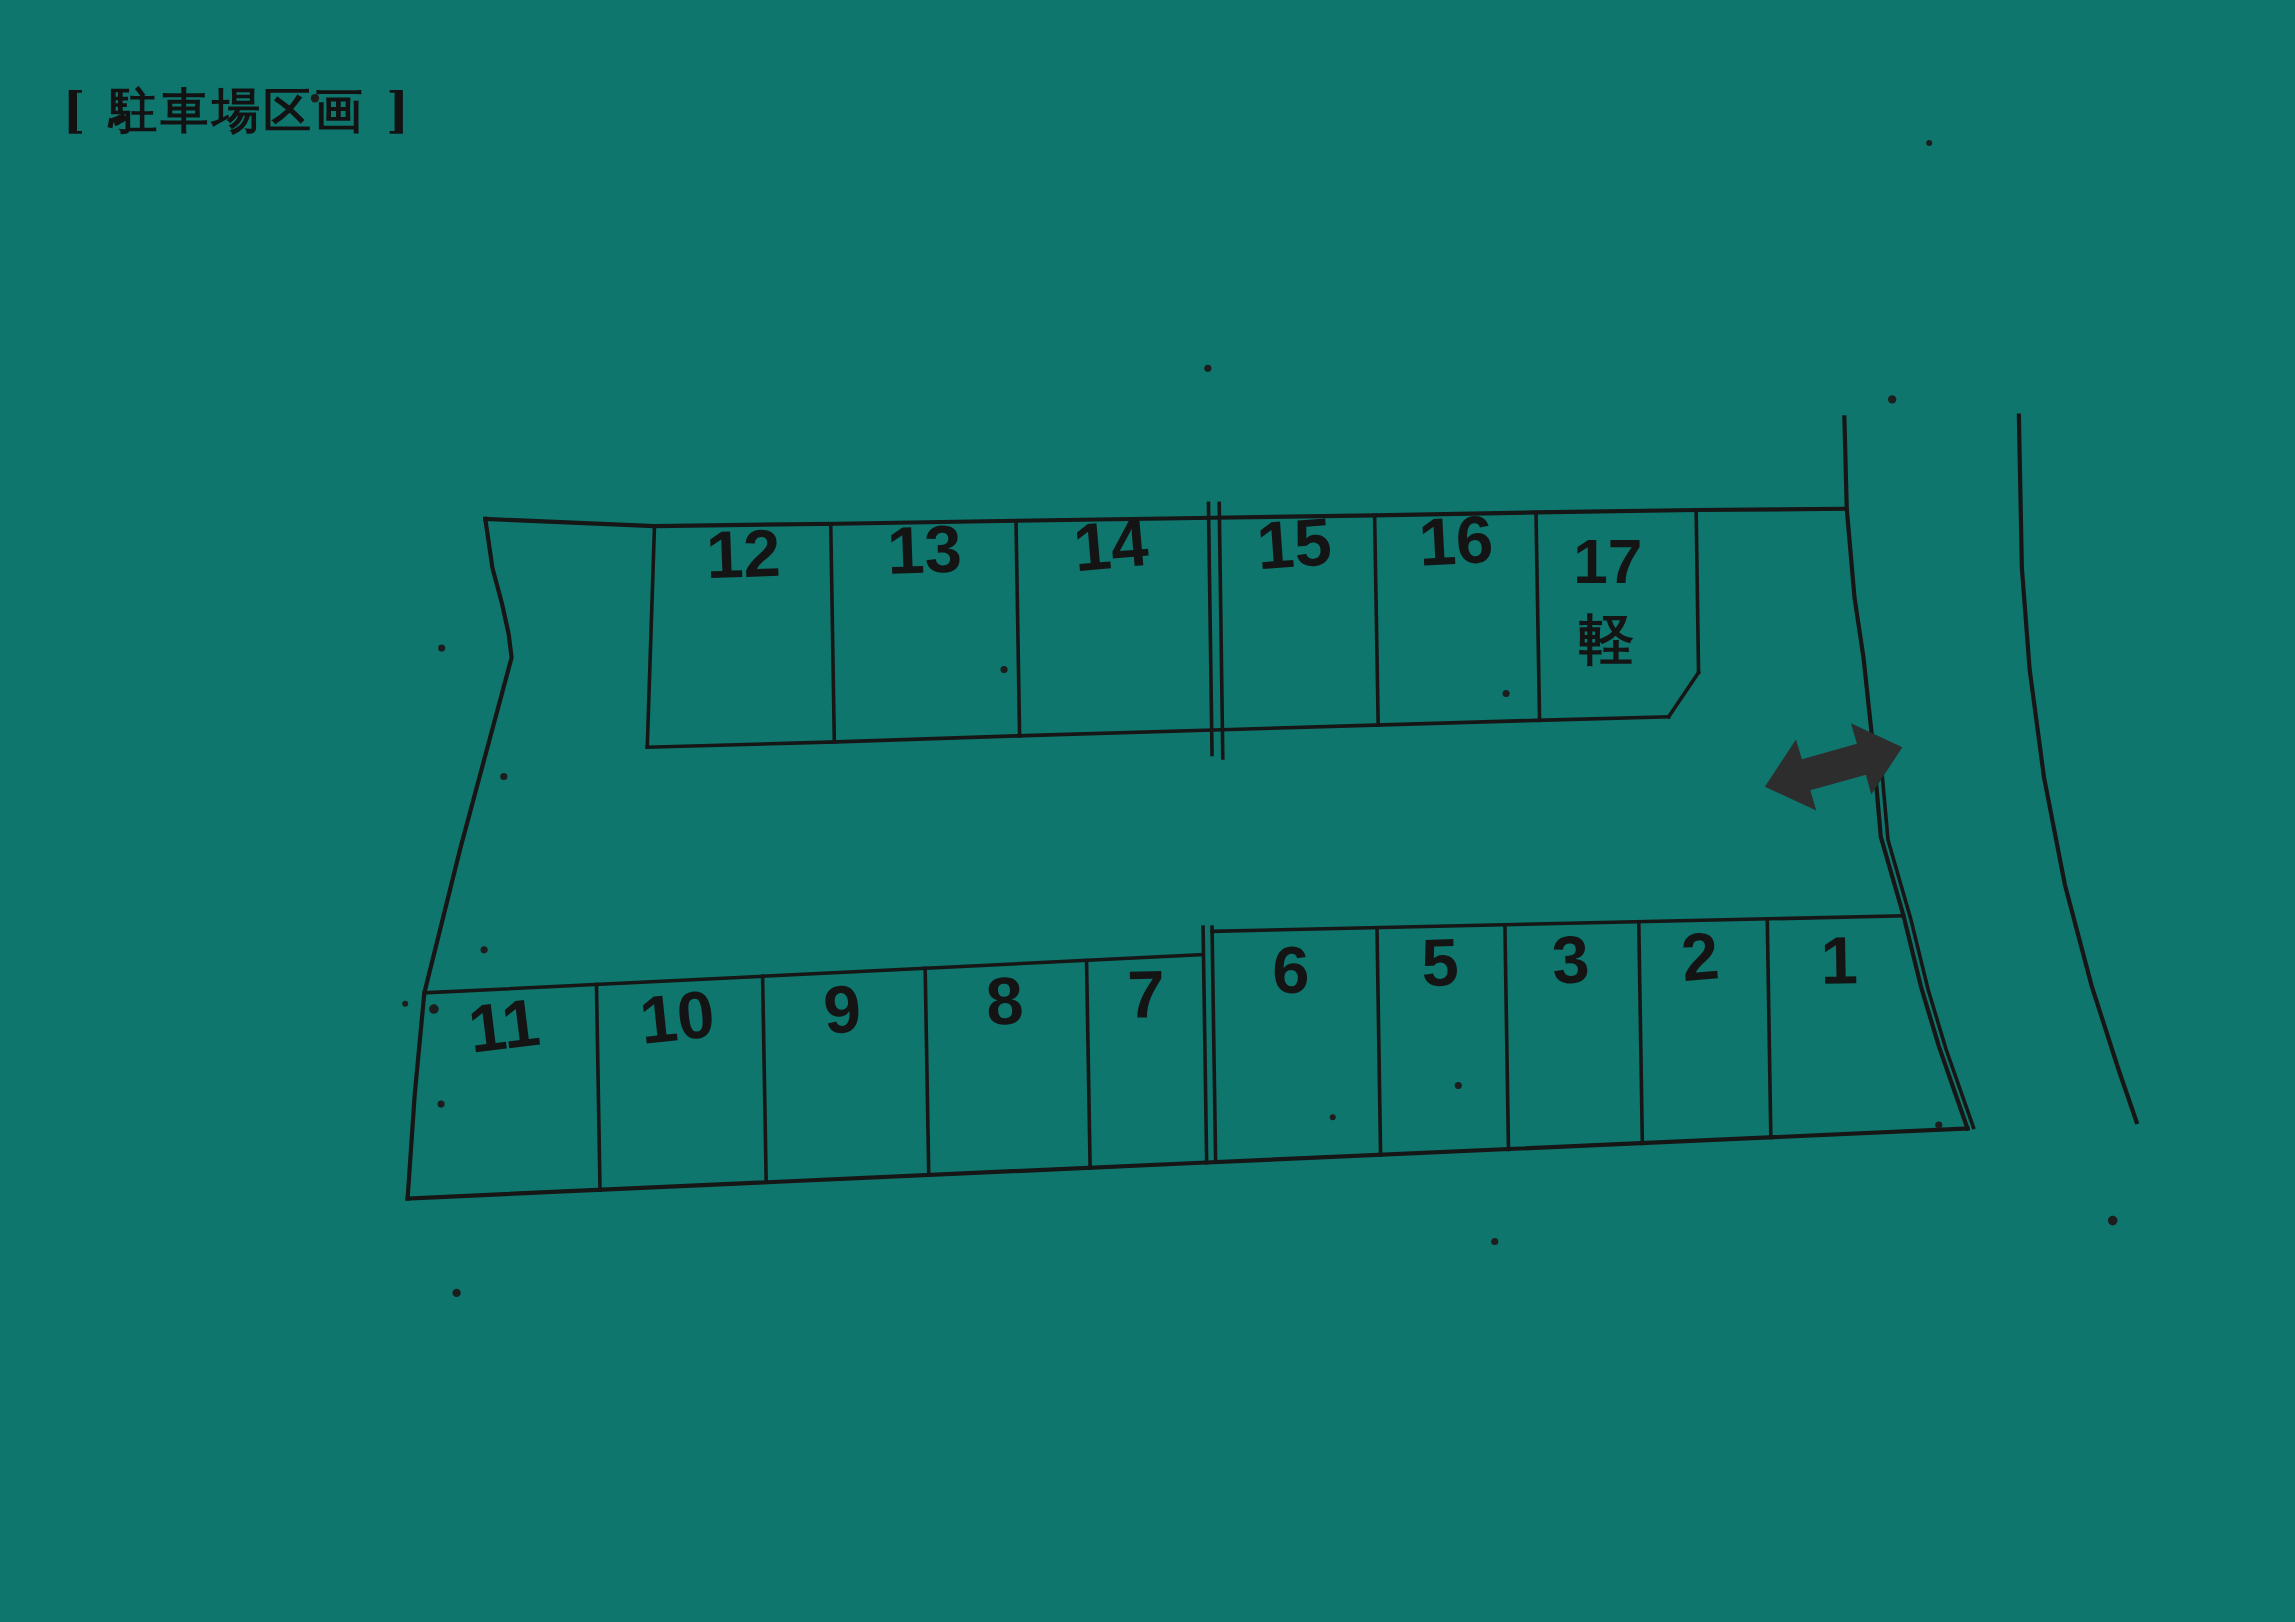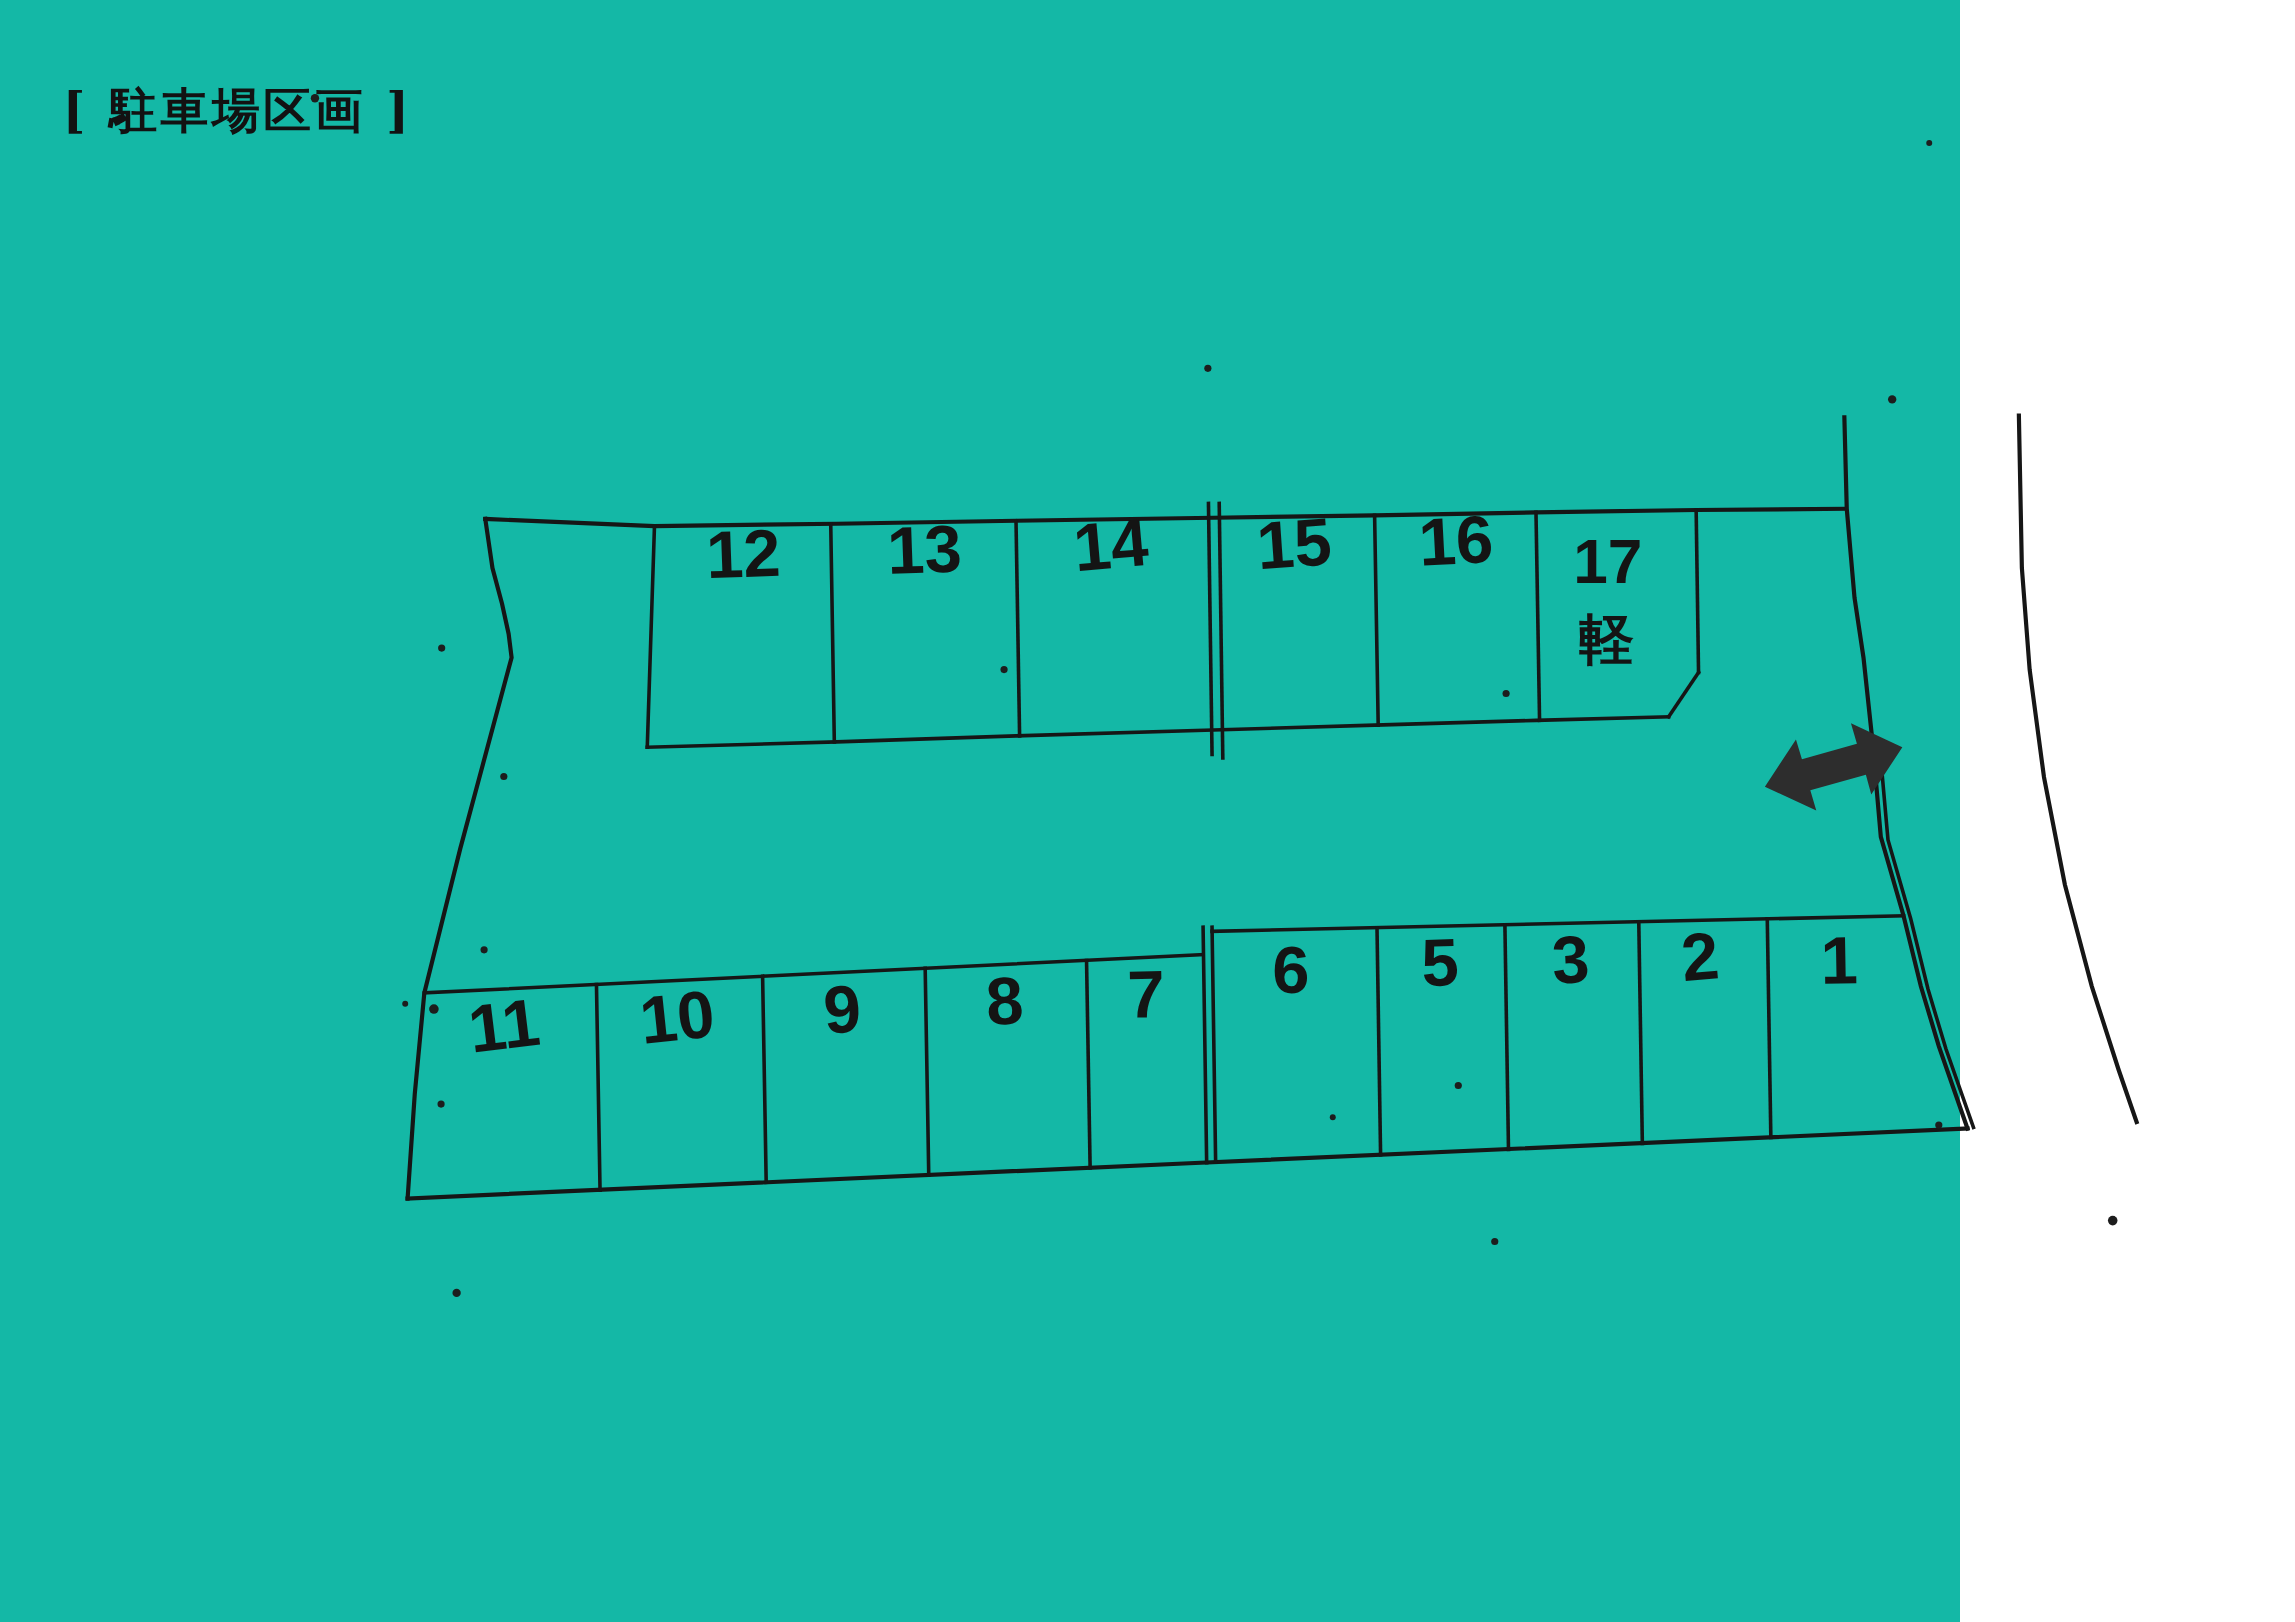--- a/index.html
+++ b/index.html
@@ -7,7 +7,7 @@
     width:2295px;height:1623px;overflow:hidden;
     font-family:"Liberation Sans", sans-serif;
   }
-  .page{position:relative;width:1960px;height:1623px;background:#14b8a6;}
+  .page{position:relative;width:2295px;height:1623px;background:#0f766e;}
   svg{position:absolute;left:0;top:0;}
   .ink-line{stroke:#161616;fill:none;stroke-linecap:square;}
   .w7{stroke-width:7px;}

